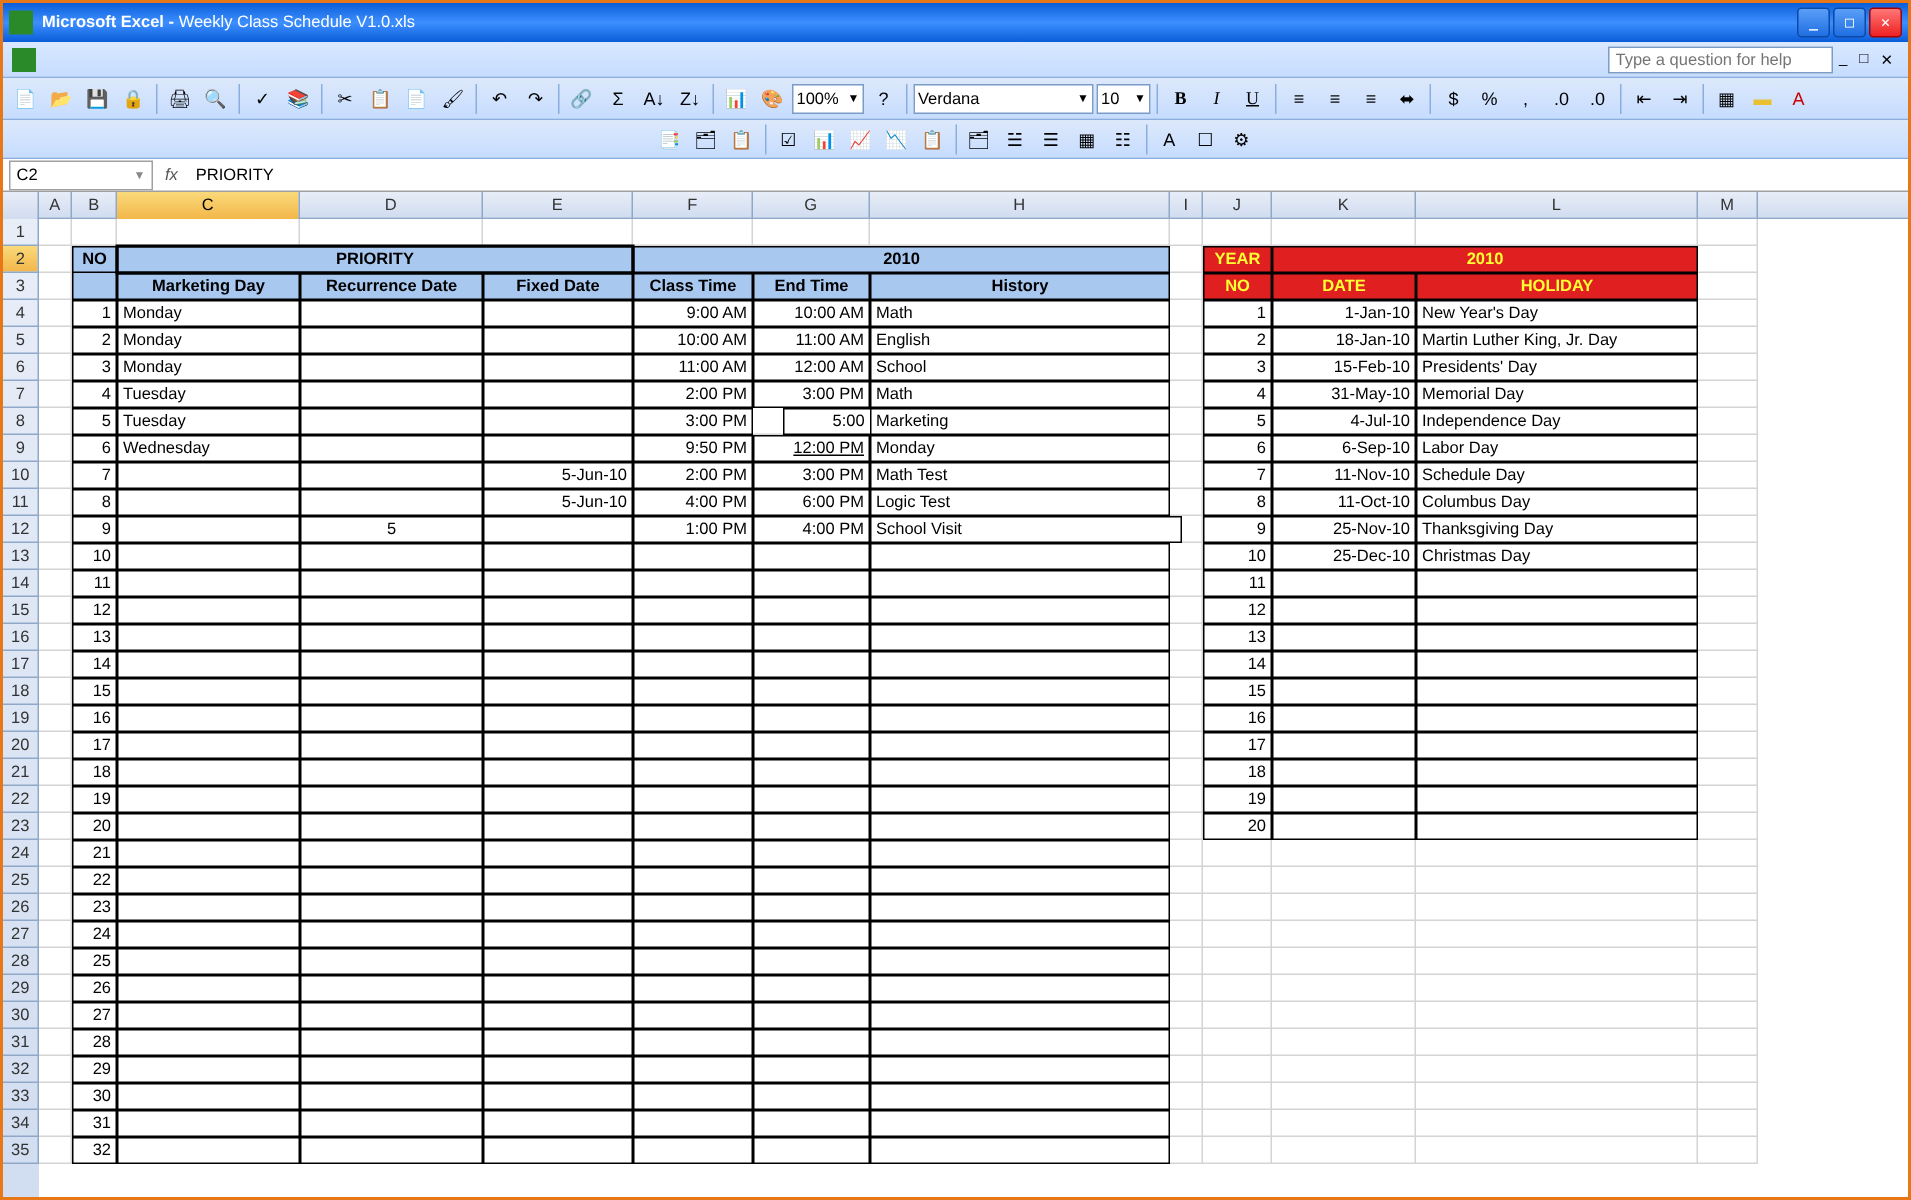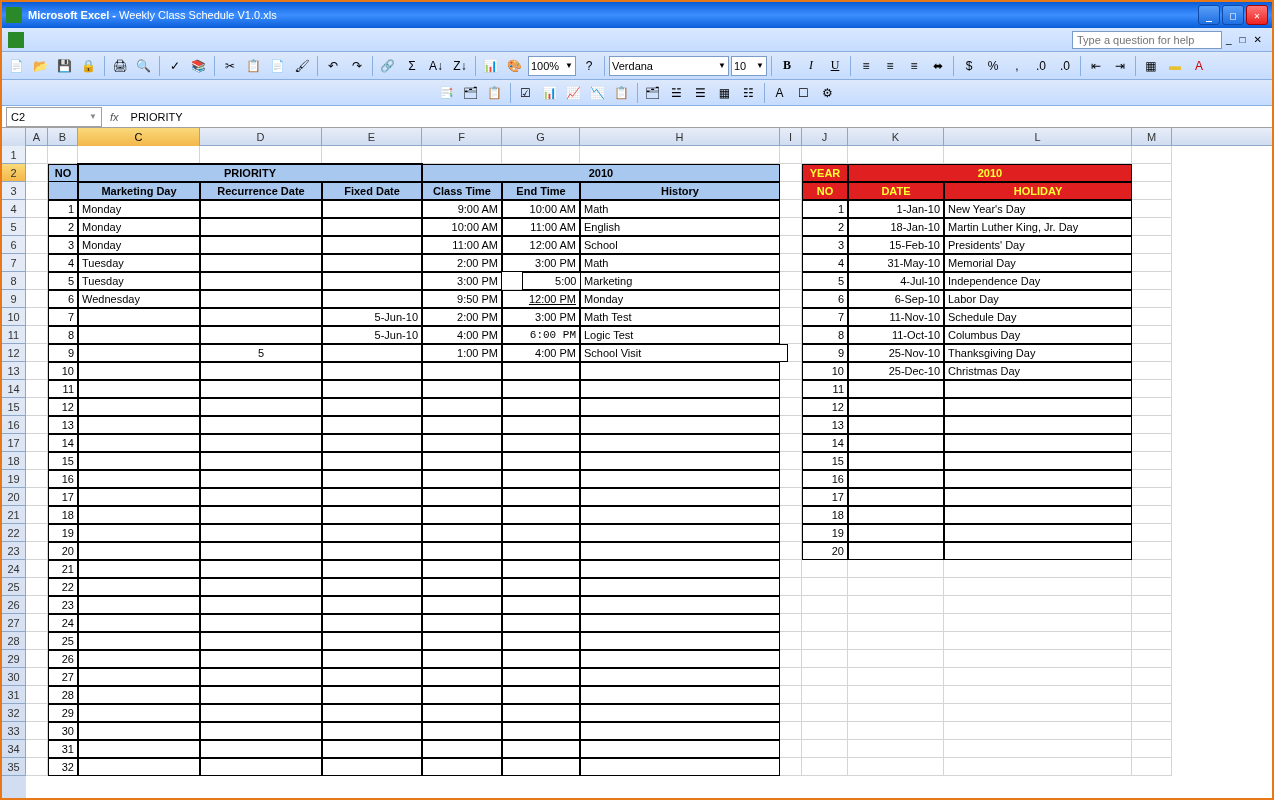--- a/index.html
+++ b/index.html
@@ -747,7 +747,7 @@
         <div class="gcell bord c" style="left: 174px; top: 180px; width: 122px;"></div>
         <div class="gcell bord r" style="left: 296px; top: 180px; width: 100px;">5-Jun-10</div>
         <div class="gcell bord r" style="left: 396px; top: 180px; width: 80px;">4:00 PM</div>
-        <div class="gcell bord r" style="left: 476px; top: 180px; width: 78px; font-family: Liberation Mono, monospace;">6:00 PM</div>
+        <div class="gcell bord r" style="left: 476px; top: 180px; width: 78px;">6:00 PM</div>
         <div class="gcell bord" style="left: 554px; top: 180px; width: 200px;">Logic Test</div>
         <div class="gcell bord r" style="left: 22px; top: 198px; width: 30px;">9</div>
         <div class="gcell bord" style="left: 52px; top: 198px; width: 122px;"></div>

